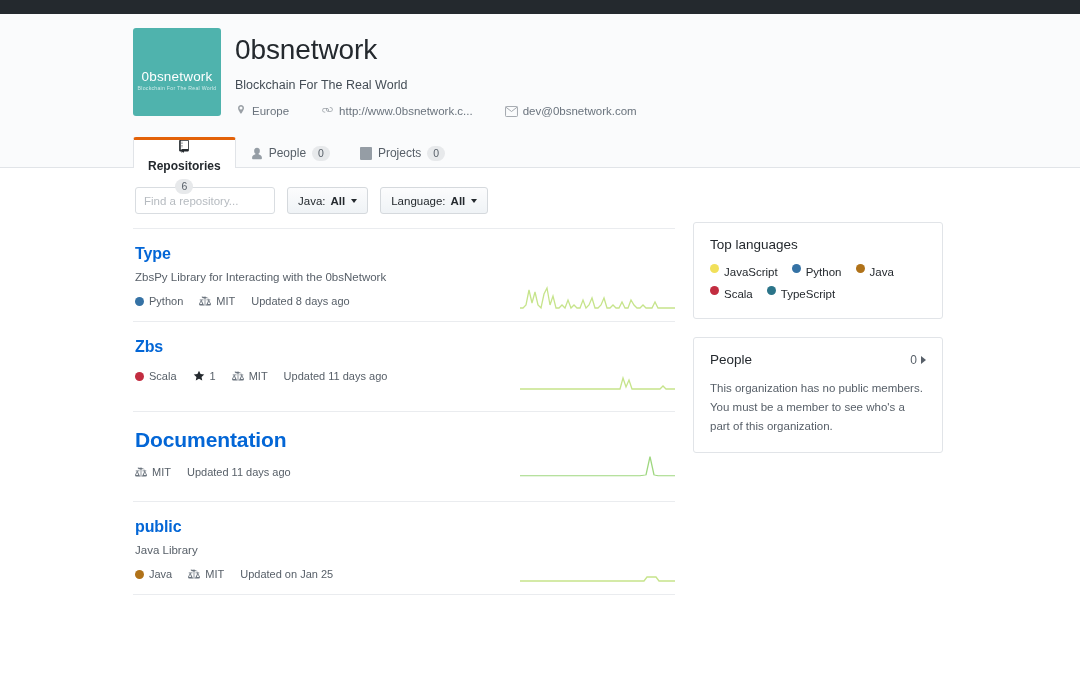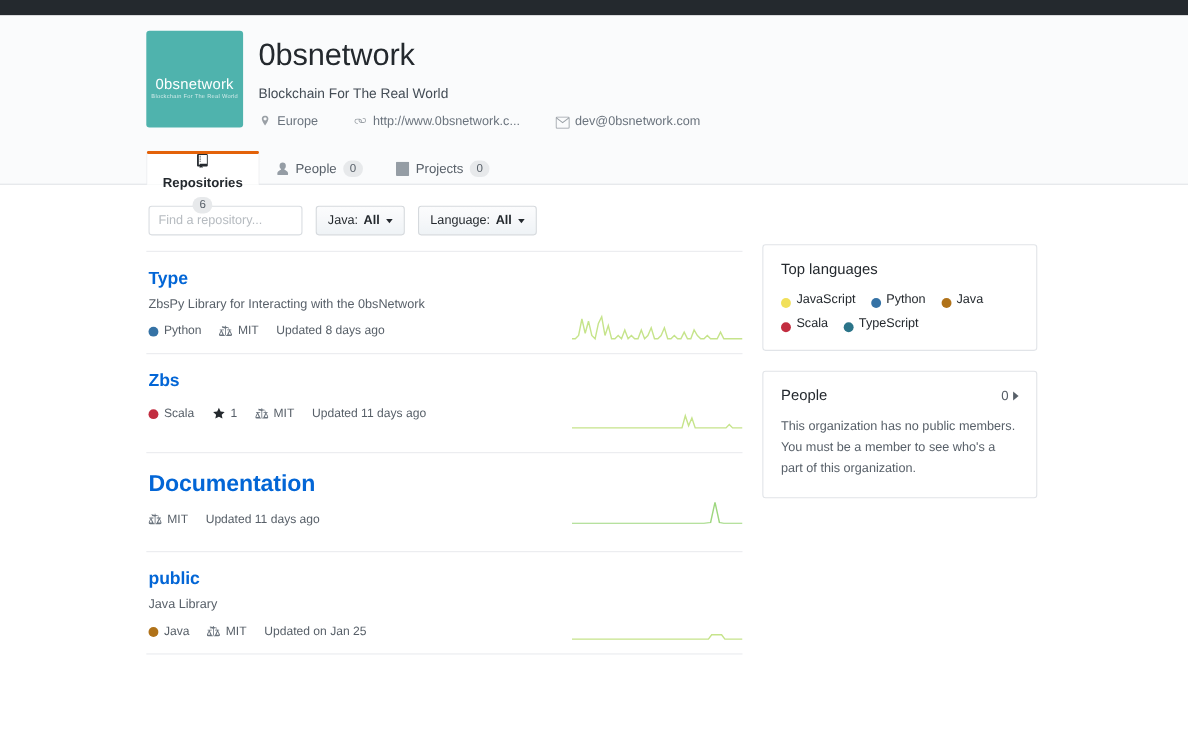--- a/index.html
+++ b/index.html
@@ -228,7 +228,7 @@
     color: #24292e;
     line-height: 16px;
   }
-  .lang-chip { display: flex; align-items: flex-end; gap: 5px; white-space: nowrap; }
+  .lang-chip { display: flex; align-items: flex-start; gap: 5px; white-space: nowrap; }
   .card-body {
     font-size: 11.5px;
     color: #586069;

